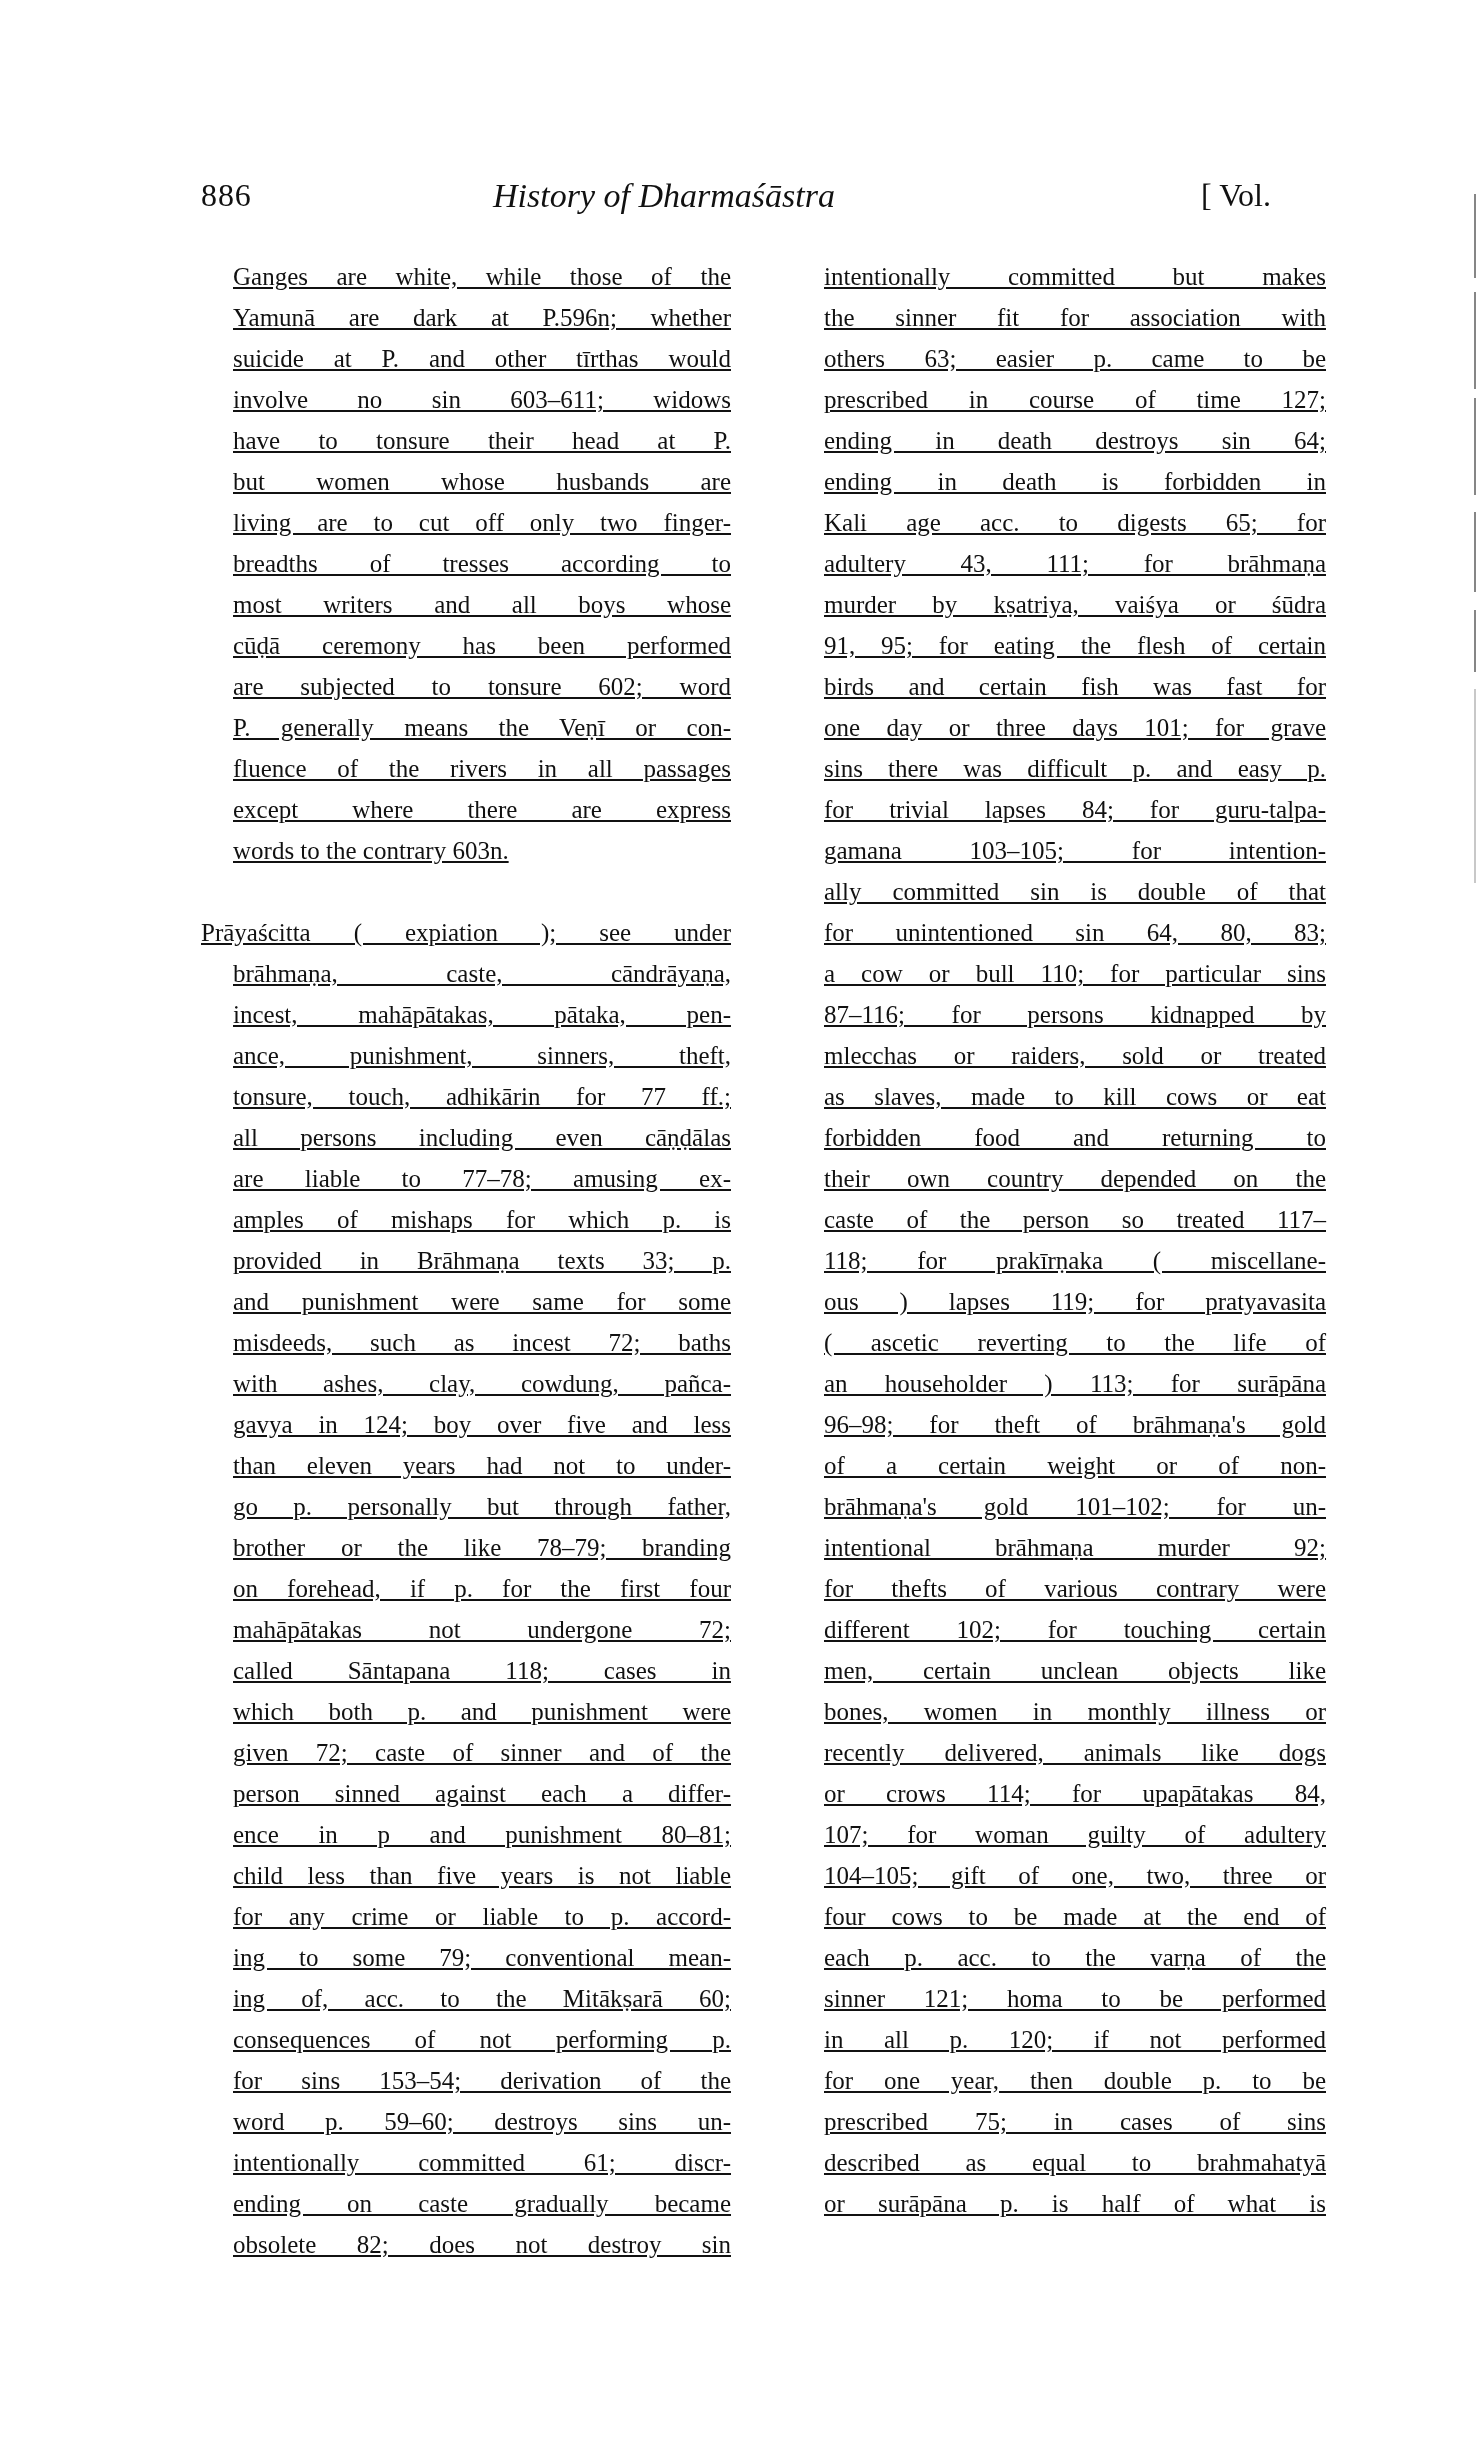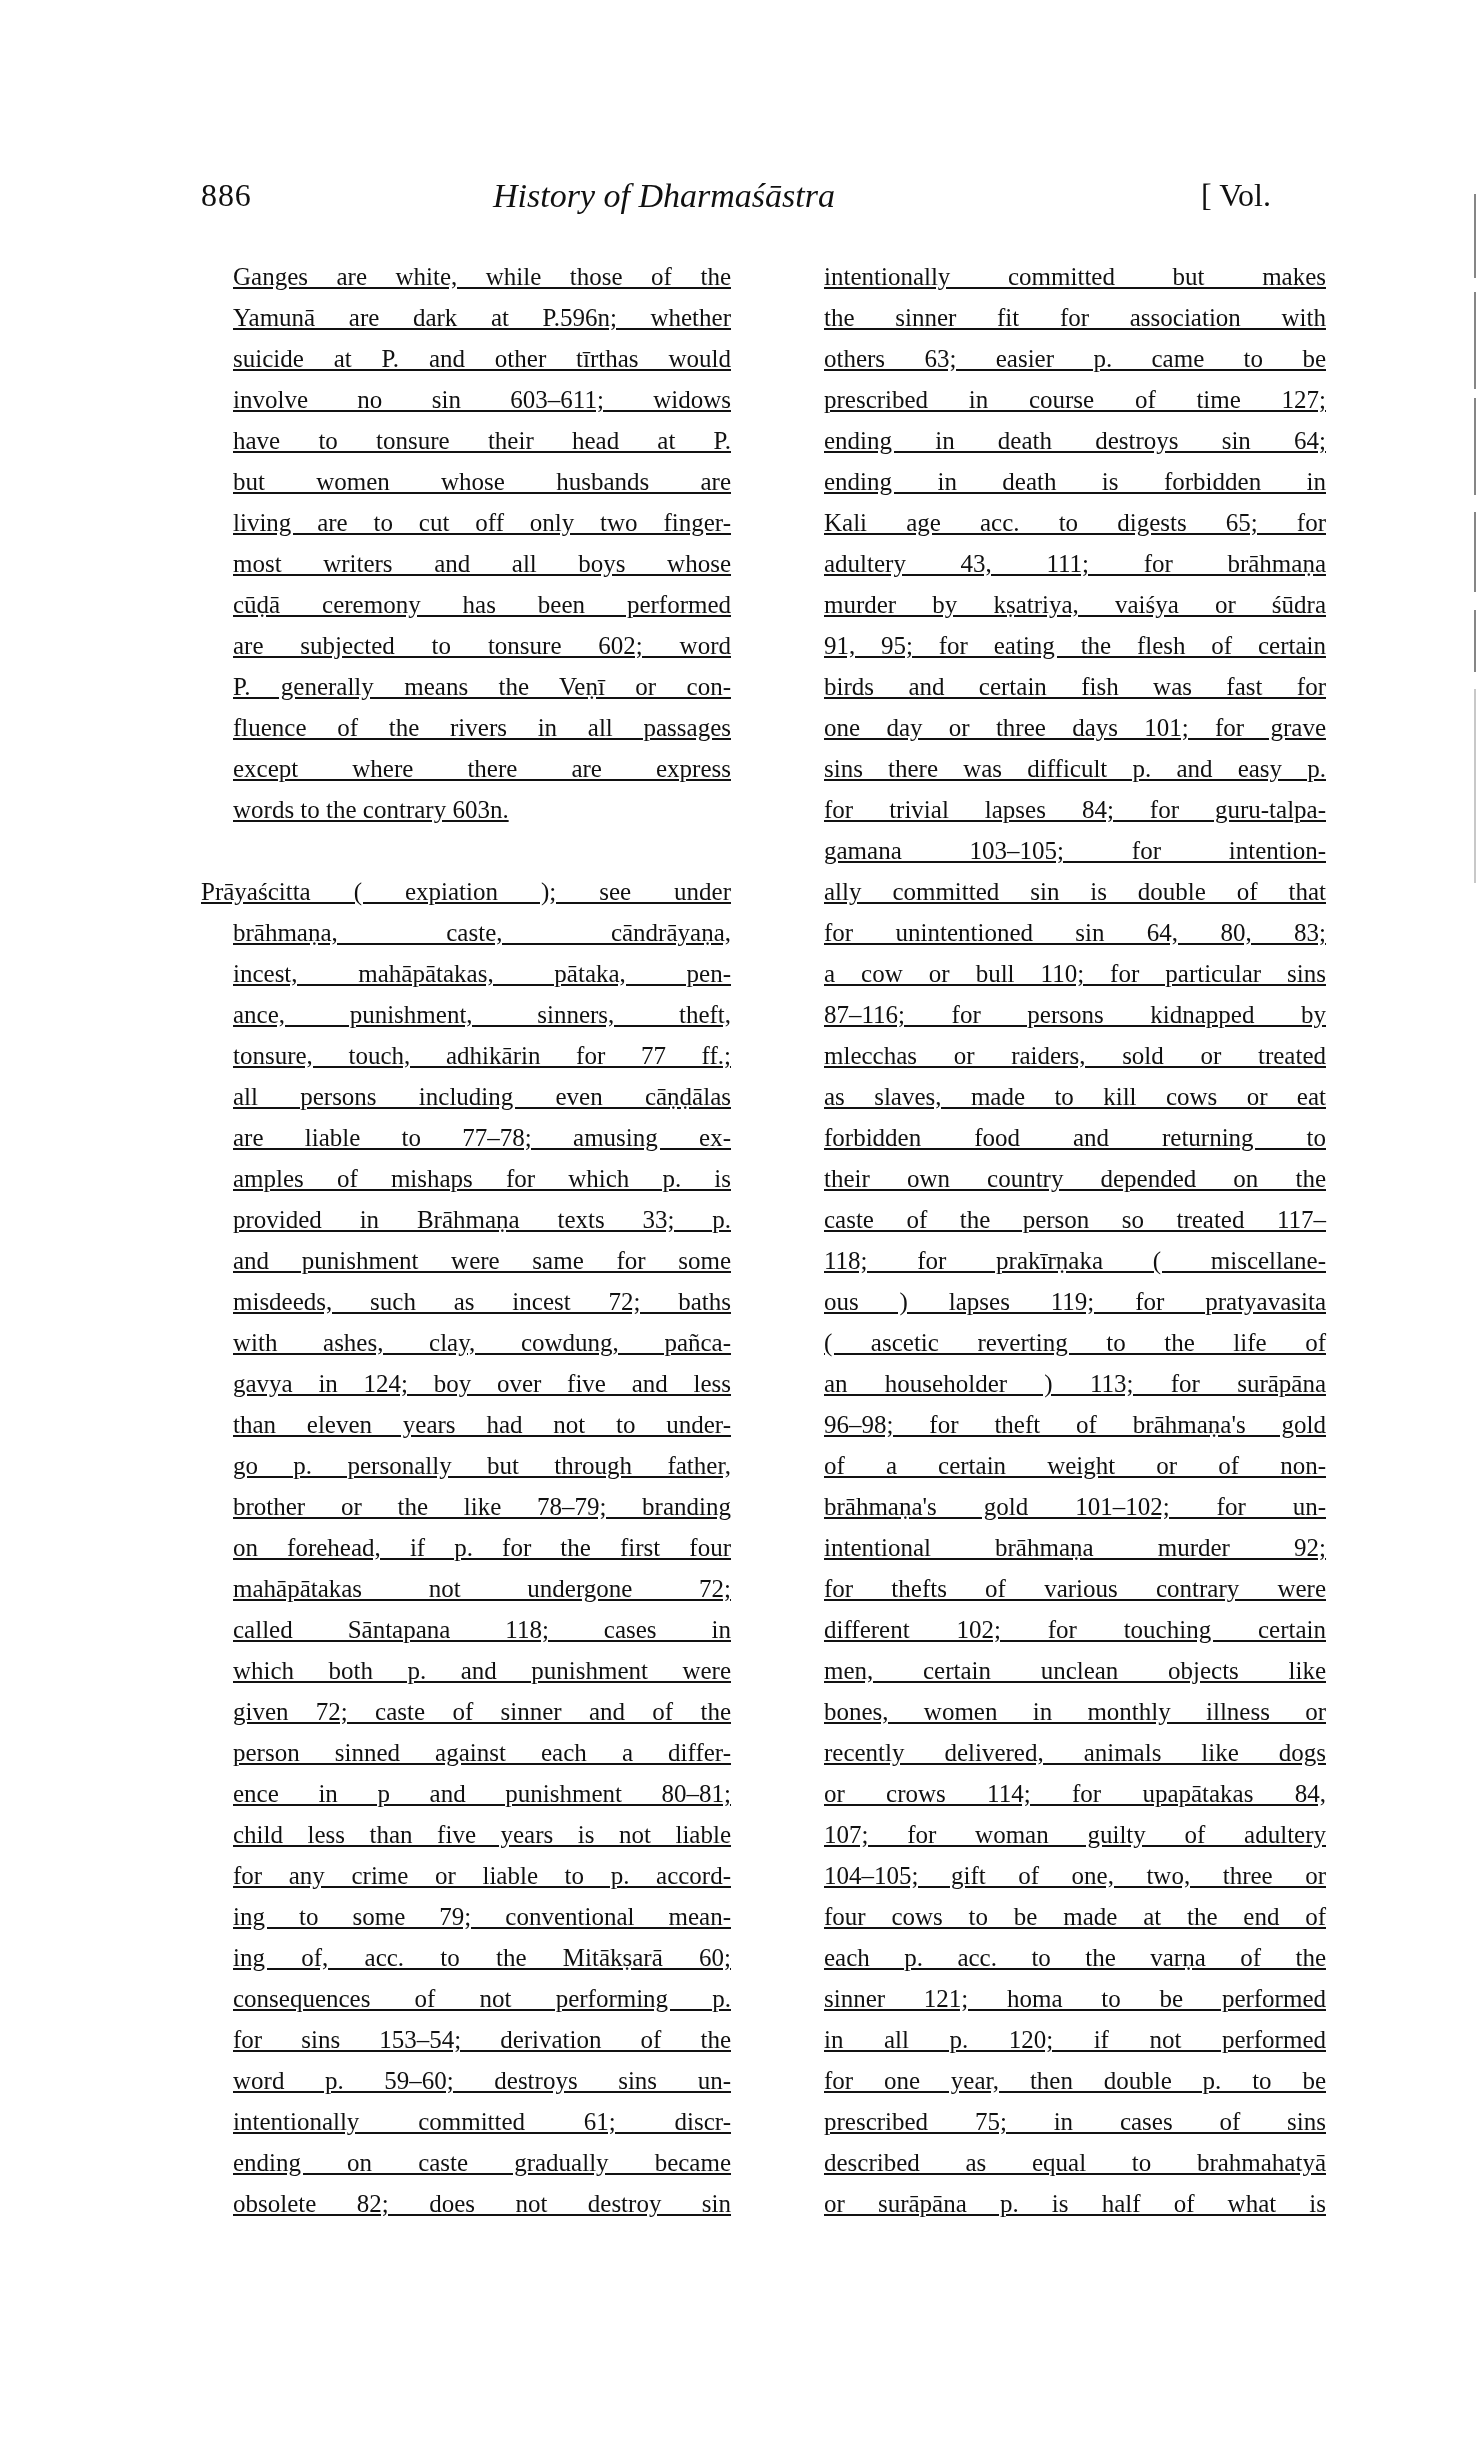--- a/index.html
+++ b/index.html
@@ -42,6 +42,7 @@
       <span class="line indent">have to tonsure their head at P.</span>
       <span class="line indent">but women whose husbands are</span>
       <span class="line indent">living are to cut off only two finger-</span>
+      <span class="line indent">breadths of tresses according to</span>
       <span class="line indent">most writers and all boys whose</span>
       <span class="line indent">cūḍā ceremony has been performed</span>
       <span class="line indent">are subjected to tonsure 602; word</span>

